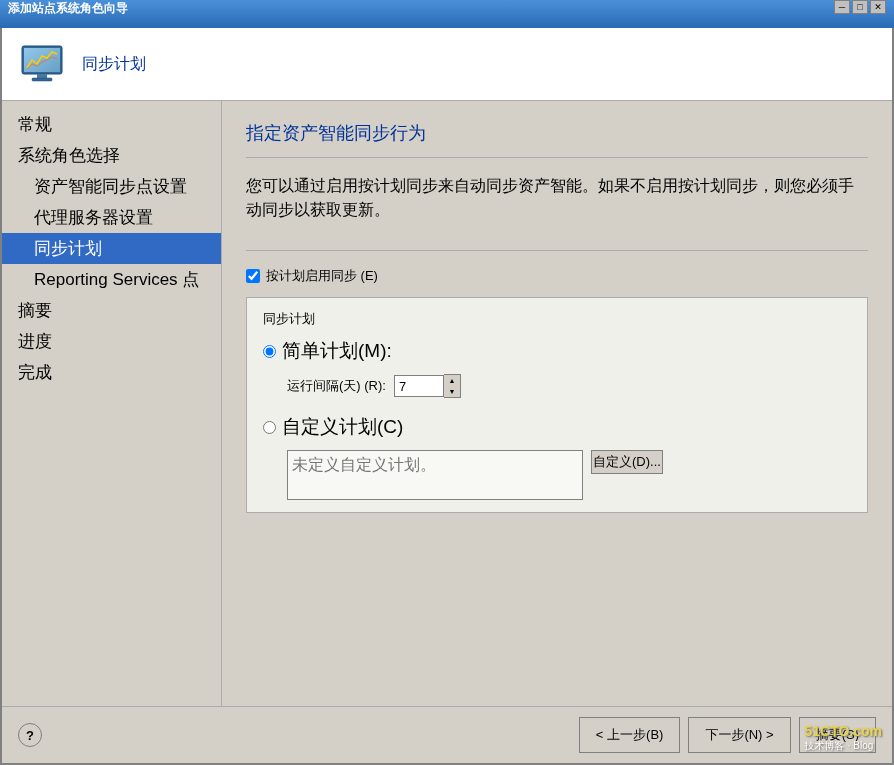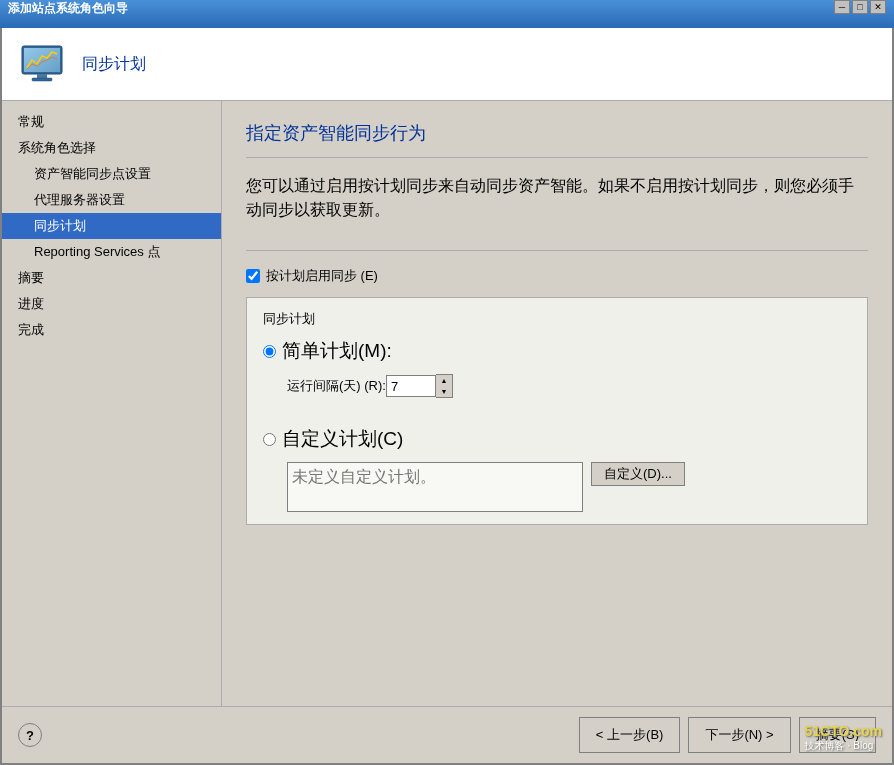--- a/index.html
+++ b/index.html
@@ -94,7 +94,7 @@
       padding: 4px 16px;
       cursor: pointer;
       color: #000;
-      font-size: 13px;
+      font-size: 17px;
     }
     .sidebar-item.indent {
       padding-left: 32px;

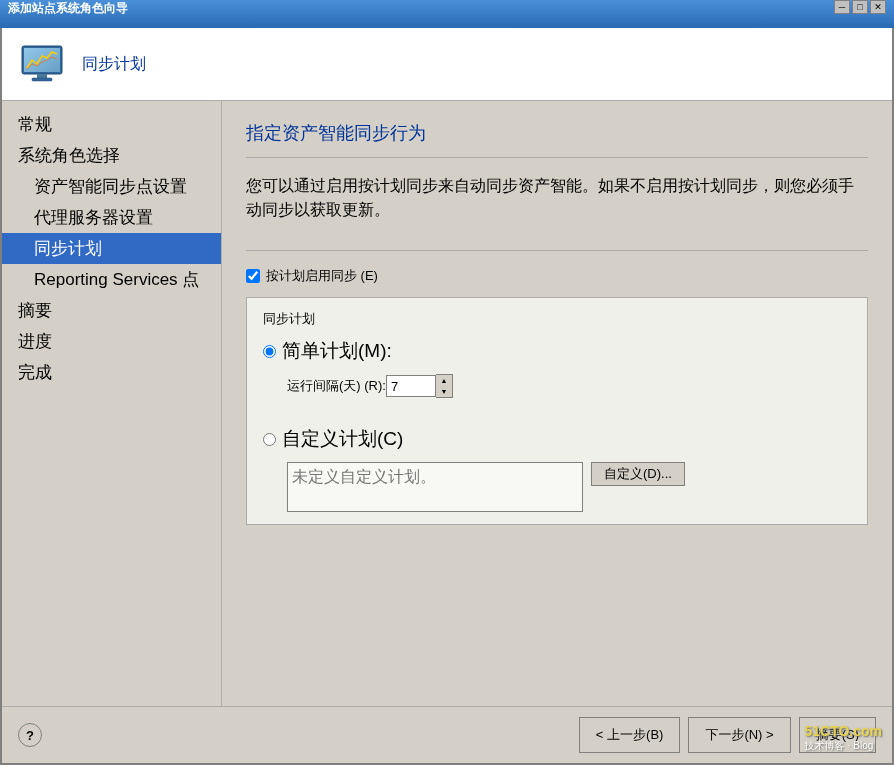--- a/index.html
+++ b/index.html
@@ -182,8 +182,9 @@
     .interval-row {
       display: flex;
       align-items: center;
+      gap: 8px;
       margin-left: 24px;
-      margin-bottom: 28px;
+      margin-bottom: 16px;
     }
     .interval-label {
       font-size: 13px;

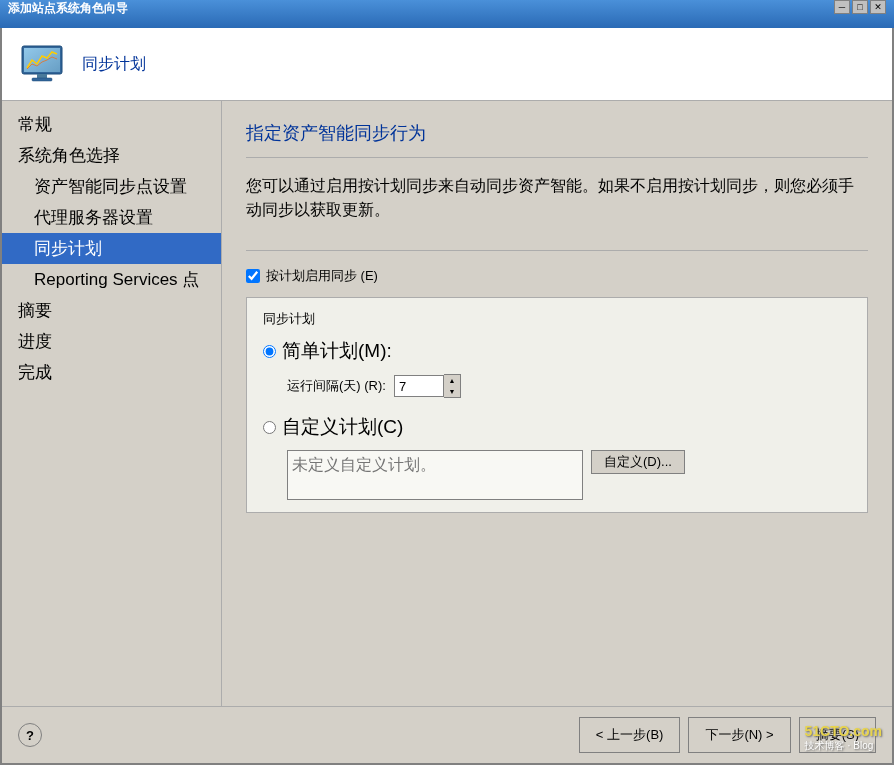--- a/index.html
+++ b/index.html
@@ -241,7 +241,7 @@
     }
     .custom-btn {
       height: 24px;
-      padding: 0 12px;
+      padding: 0 1px;
       background: #d4d0c8;
       border: 1px solid #808080;
       font-size: 13px;

